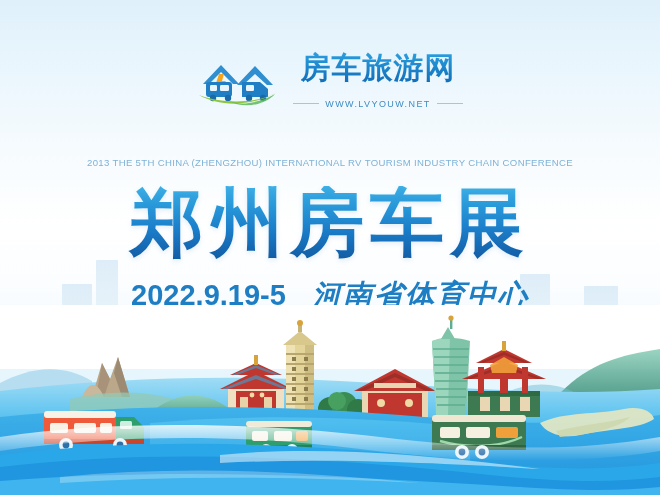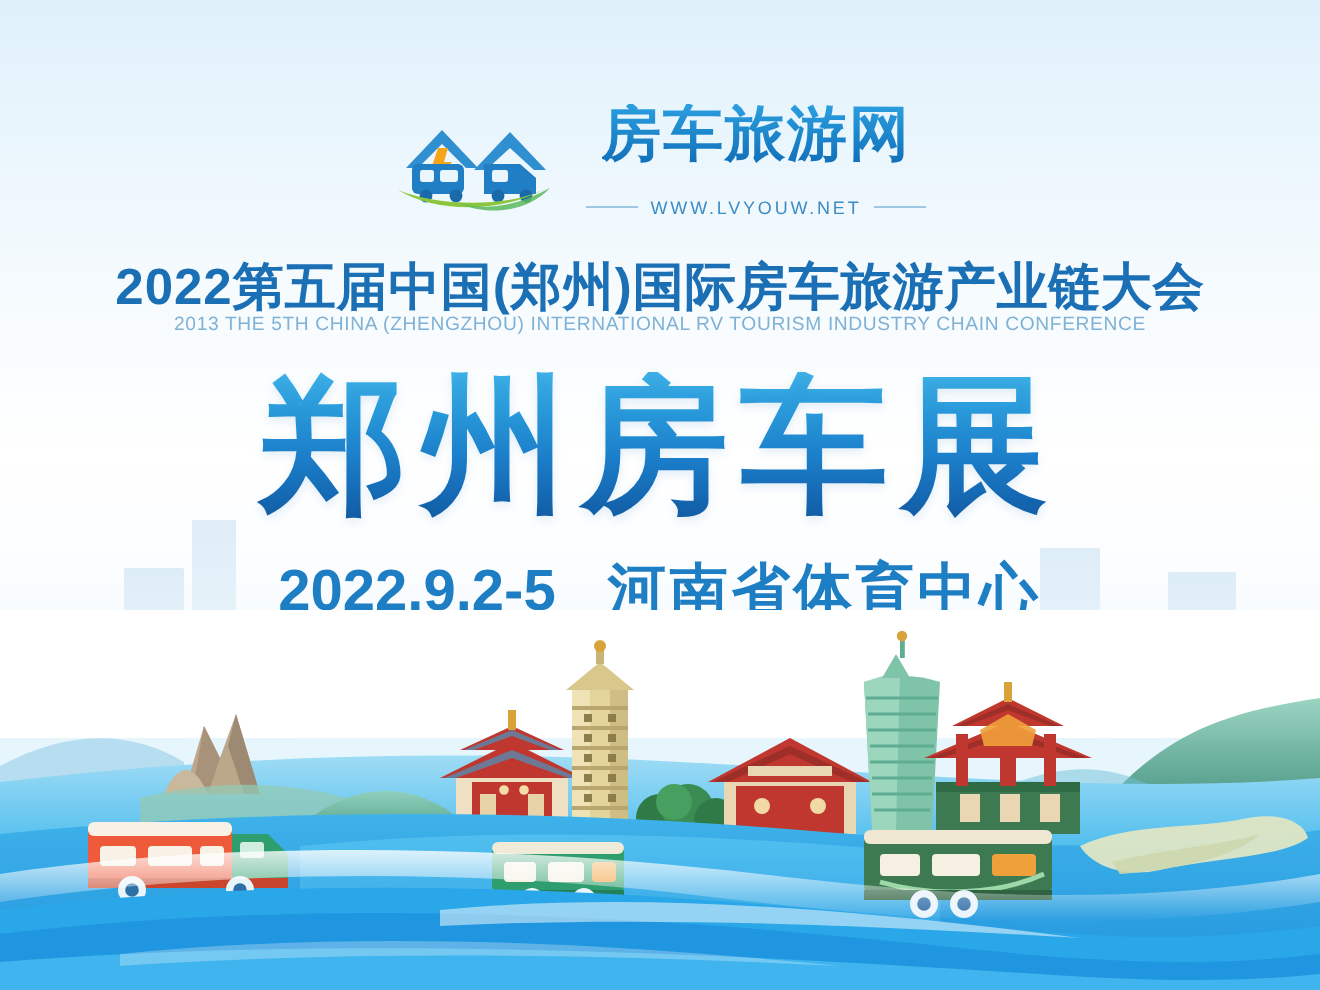--- a/index.html
+++ b/index.html
@@ -181,7 +181,6 @@
     </div>
   </div>
 
-  <div class="title-cn">2022第五届中国(郑州)国际房车旅游产业链大会</div>
   <div class="title-en">2013 THE 5TH CHINA (ZHENGZHOU) INTERNATIONAL RV TOURISM INDUSTRY CHAIN CONFERENCE</div>
   <div class="headline">郑州房车展</div>
 

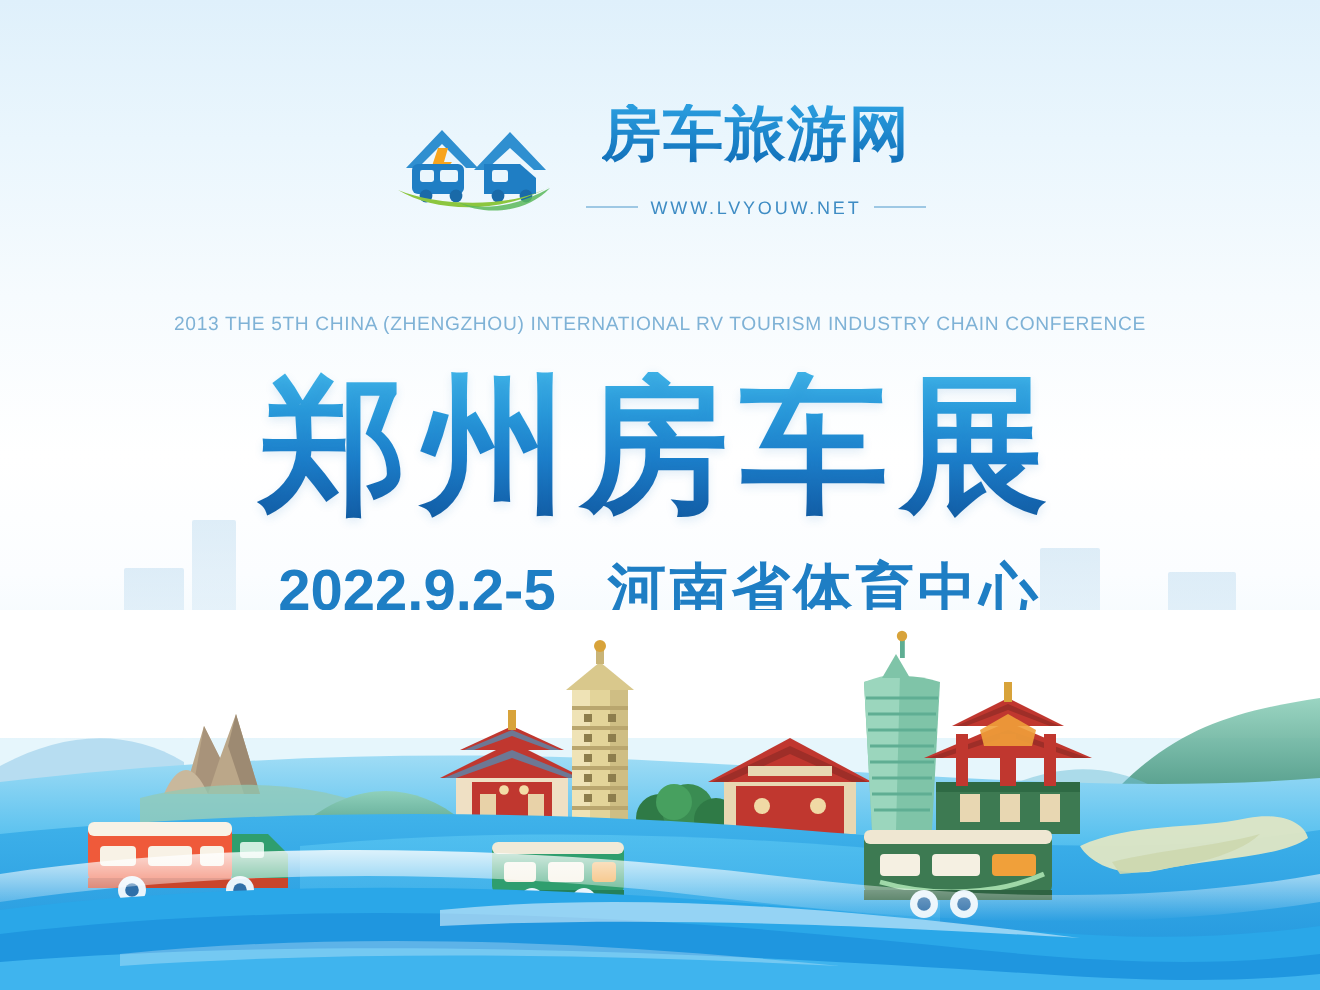--- a/index.html
+++ b/index.html
@@ -185,7 +185,7 @@
   <div class="headline">郑州房车展</div>
 
   <div class="subline">
-    <span class="date">2022.9.2-5</span><span class="venue">河南省体育中心</span>
+    <span class="date">2022.9.19-5</span><span class="venue">河南省体育中心</span>
   </div>
 
   <div class="scene">

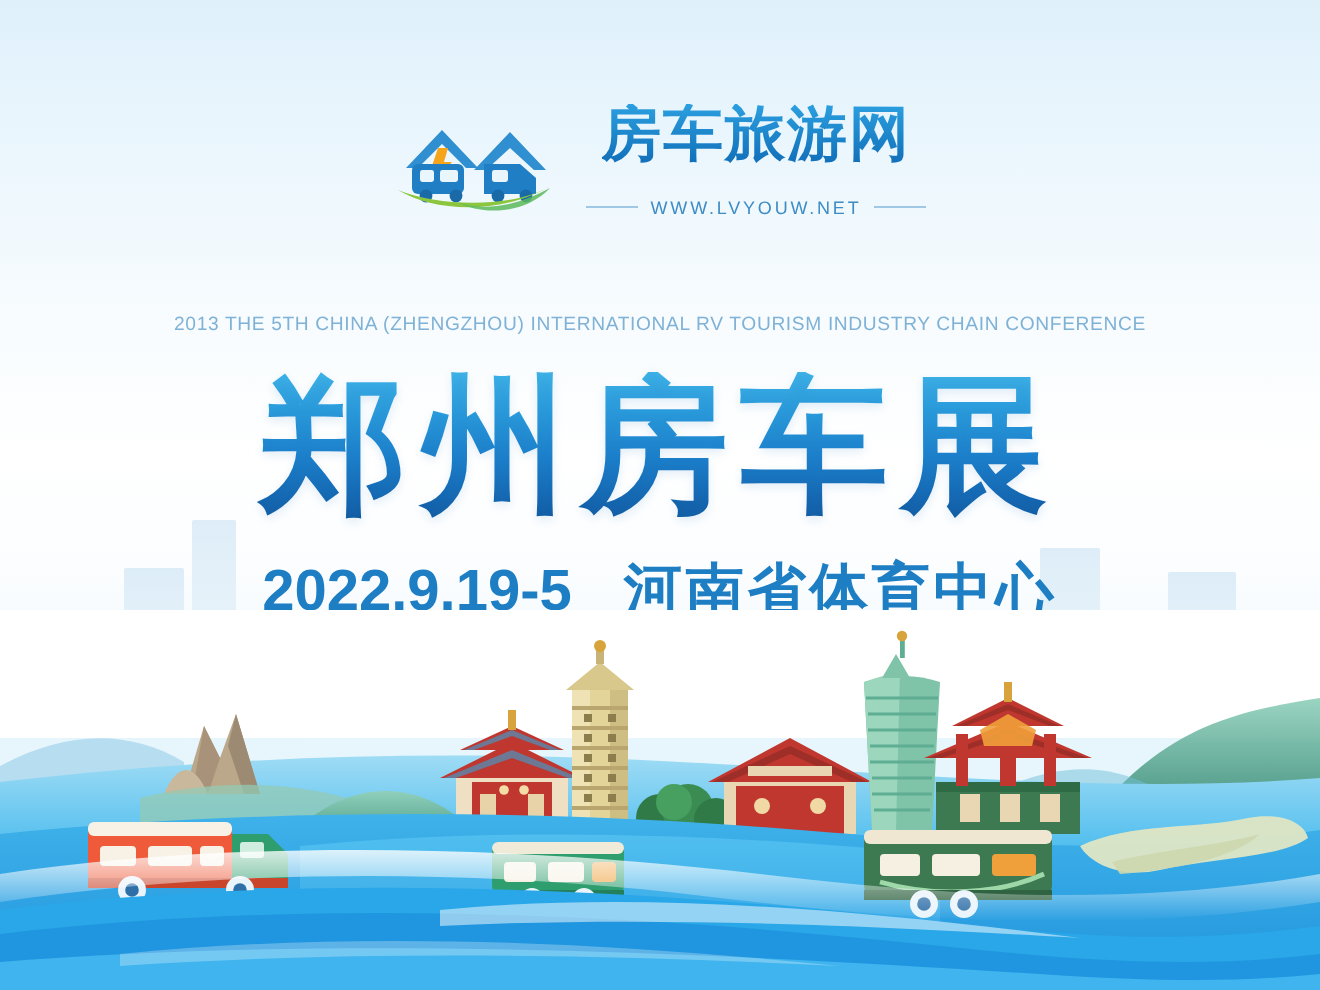--- a/index.html
+++ b/index.html
@@ -127,7 +127,7 @@
     letter-spacing: .5px;
   }
   .subline .date { margin-right: 26px; letter-spacing: 0; }
-  .subline .venue { letter-spacing: 2px; }
+  .subline .venue { letter-spacing: 2px; font-style: italic; }
 
   
   .scene {

